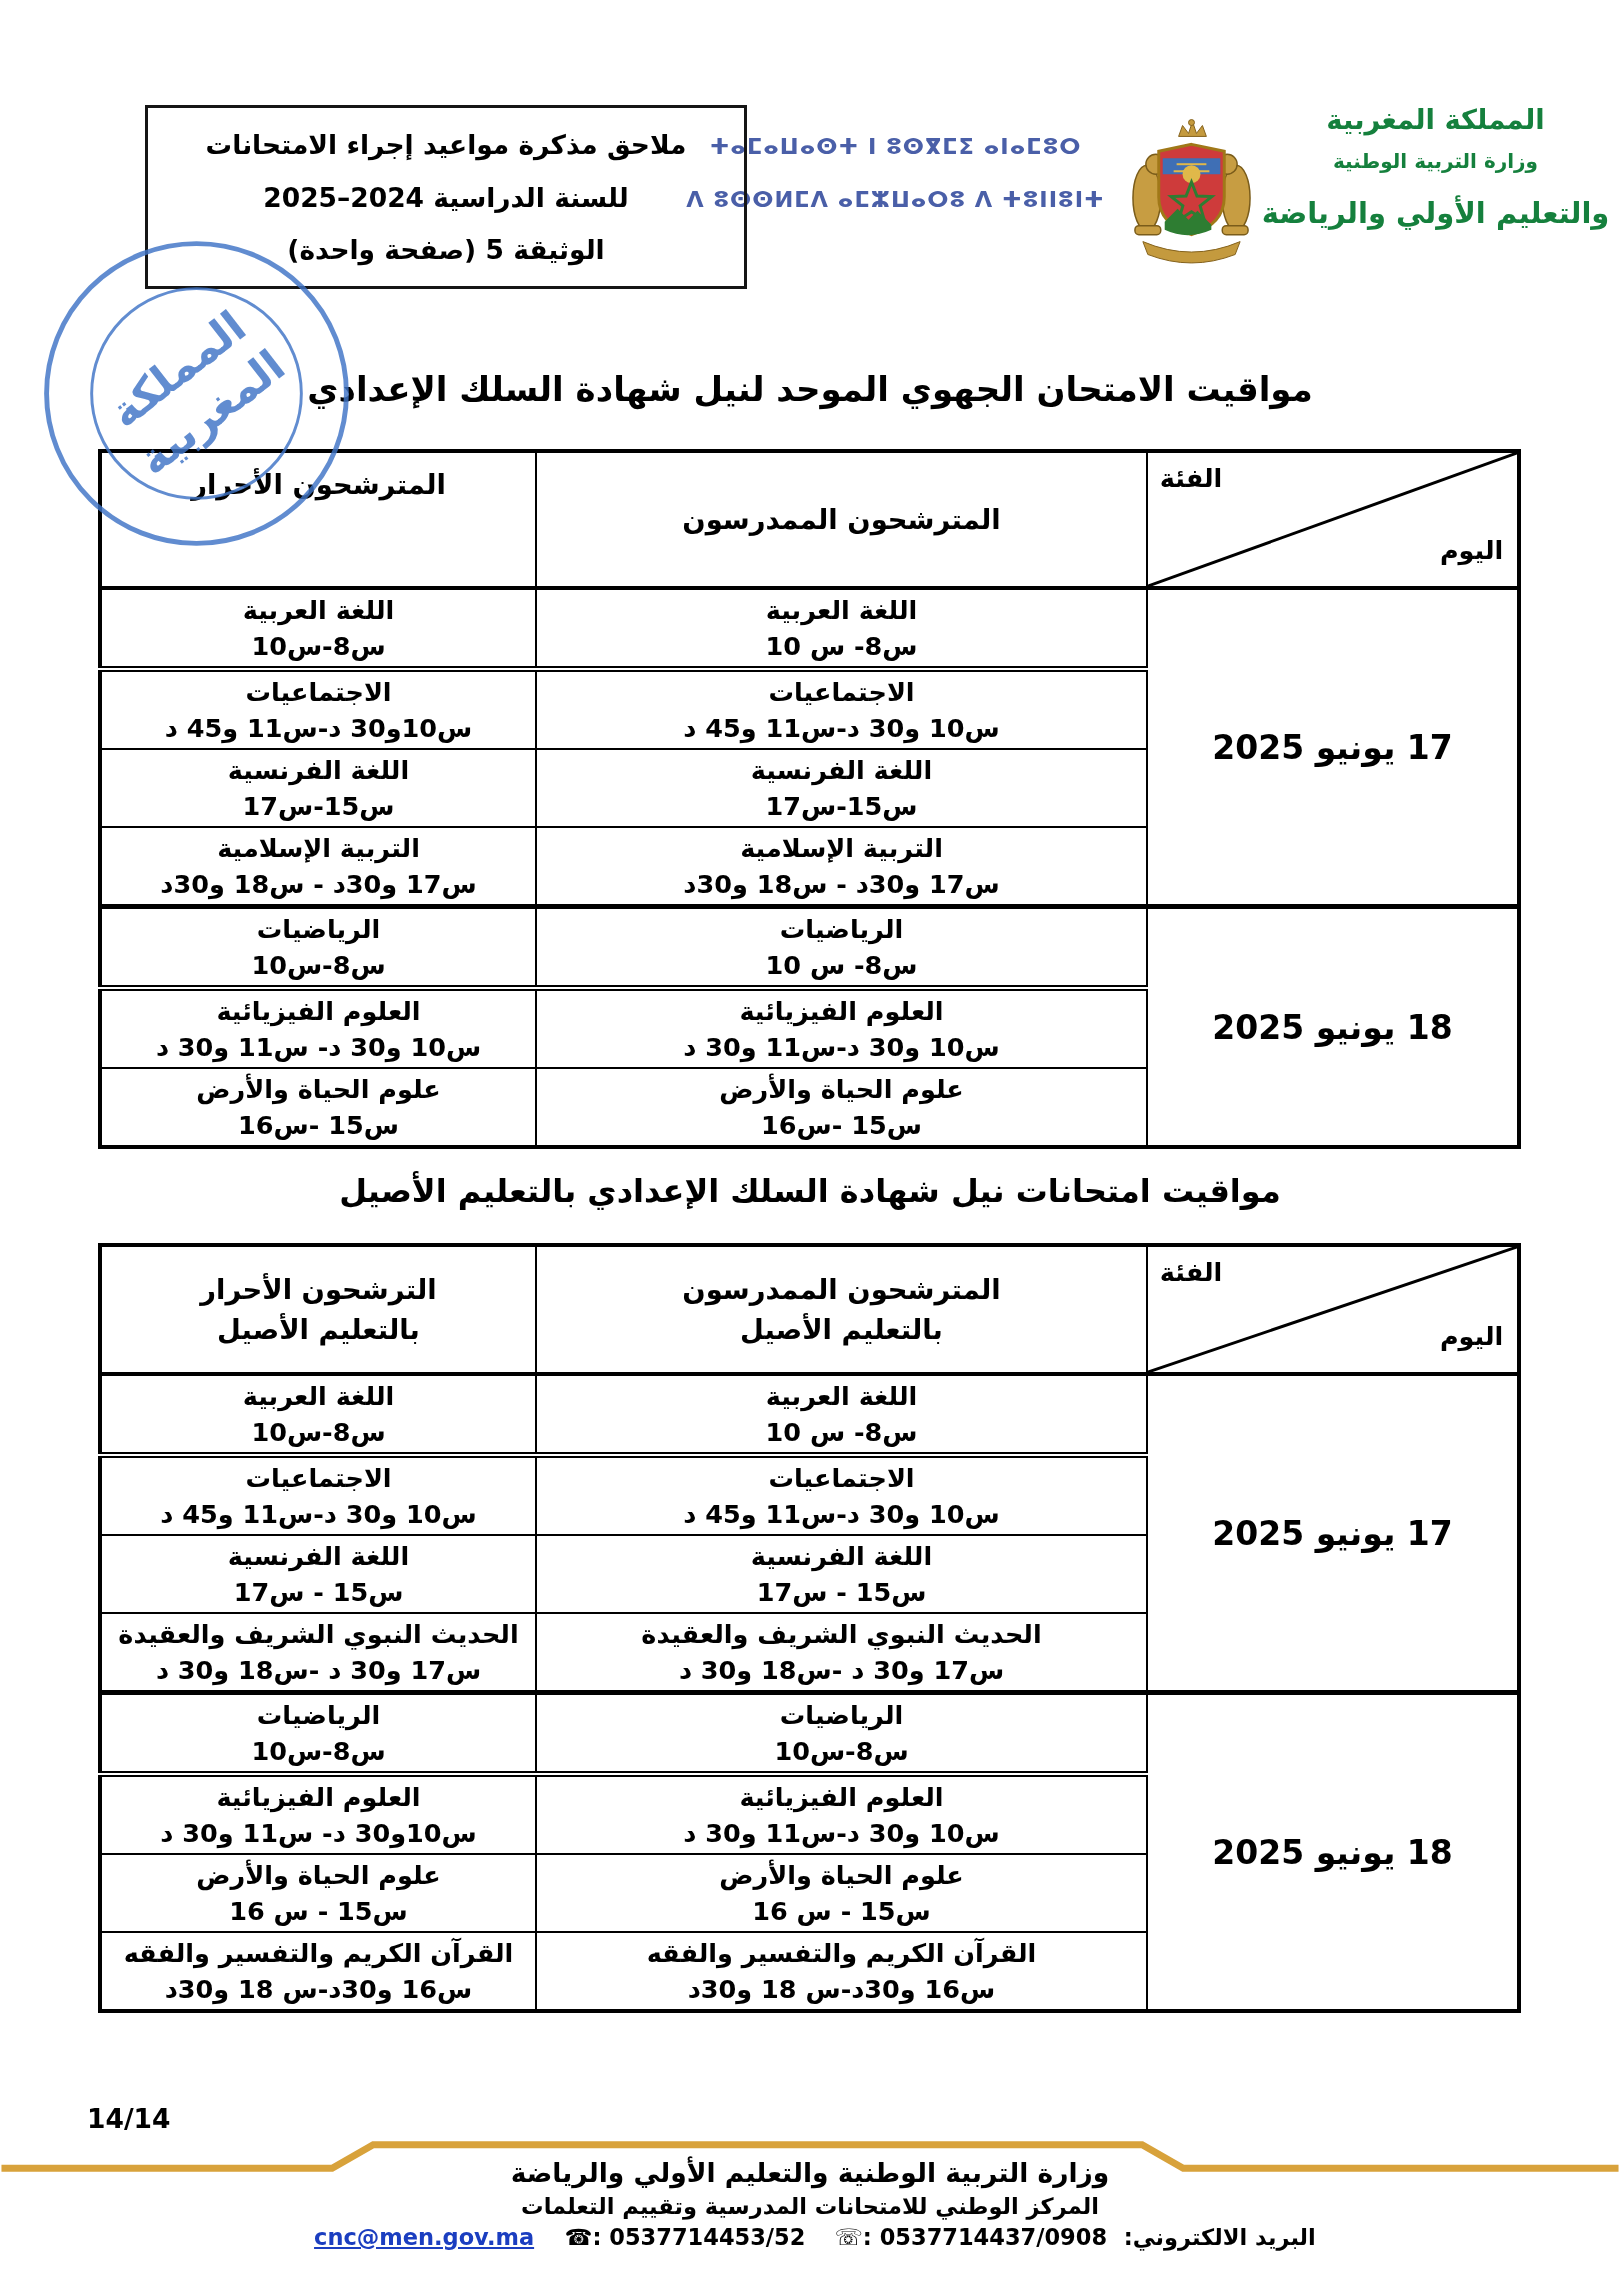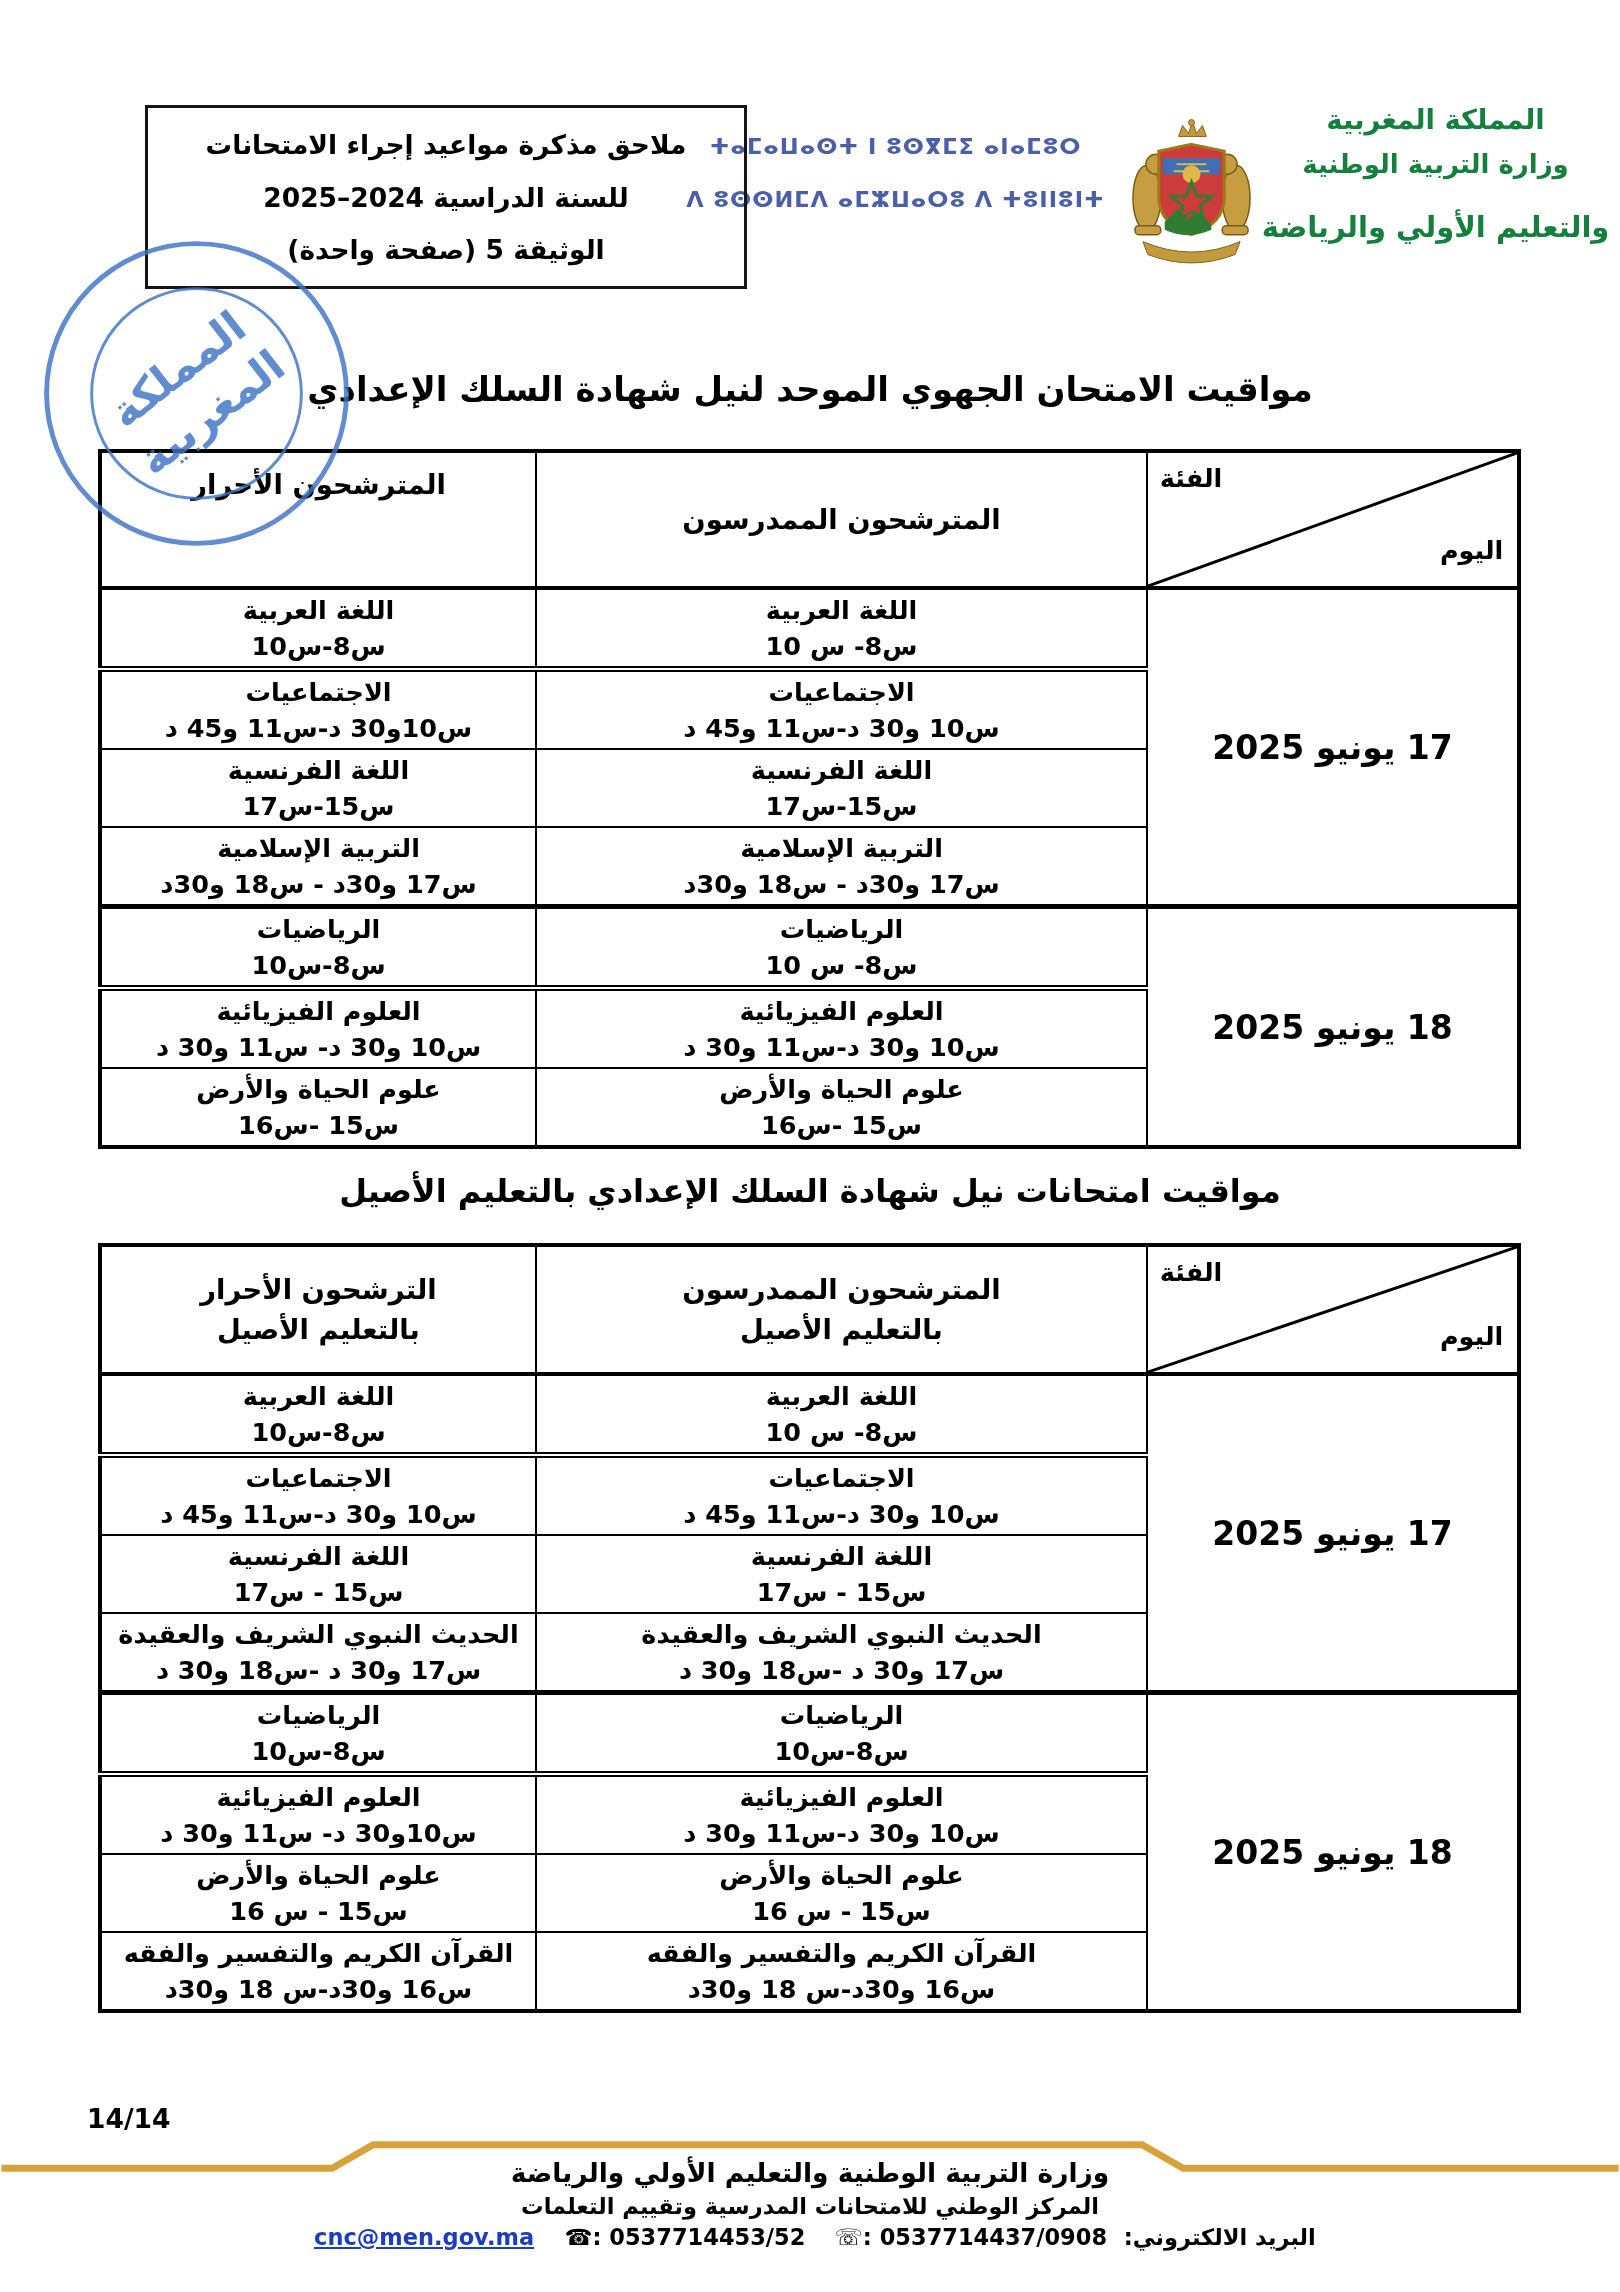--- a/index.html
+++ b/index.html
@@ -12,7 +12,7 @@
   .ministry{position:absolute;left:1253px;top:104px;width:365px;text-align:center;
     color:#15803d;font-weight:bold;}
   .ministry .l1{font-size:27.4px;margin-bottom:13.7px;}
-  .ministry .l2{font-size:26px;margin-bottom:31px;}
+  .ministry .l2{font-size:20px;margin-bottom:23px;}
   .ministry .l3{font-size:29px;}
   .arms{position:absolute;left:1127px;top:114px;width:129px;height:155px;}
   .tifinagh{position:absolute;left:674px;top:120px;width:443px;direction:ltr;

